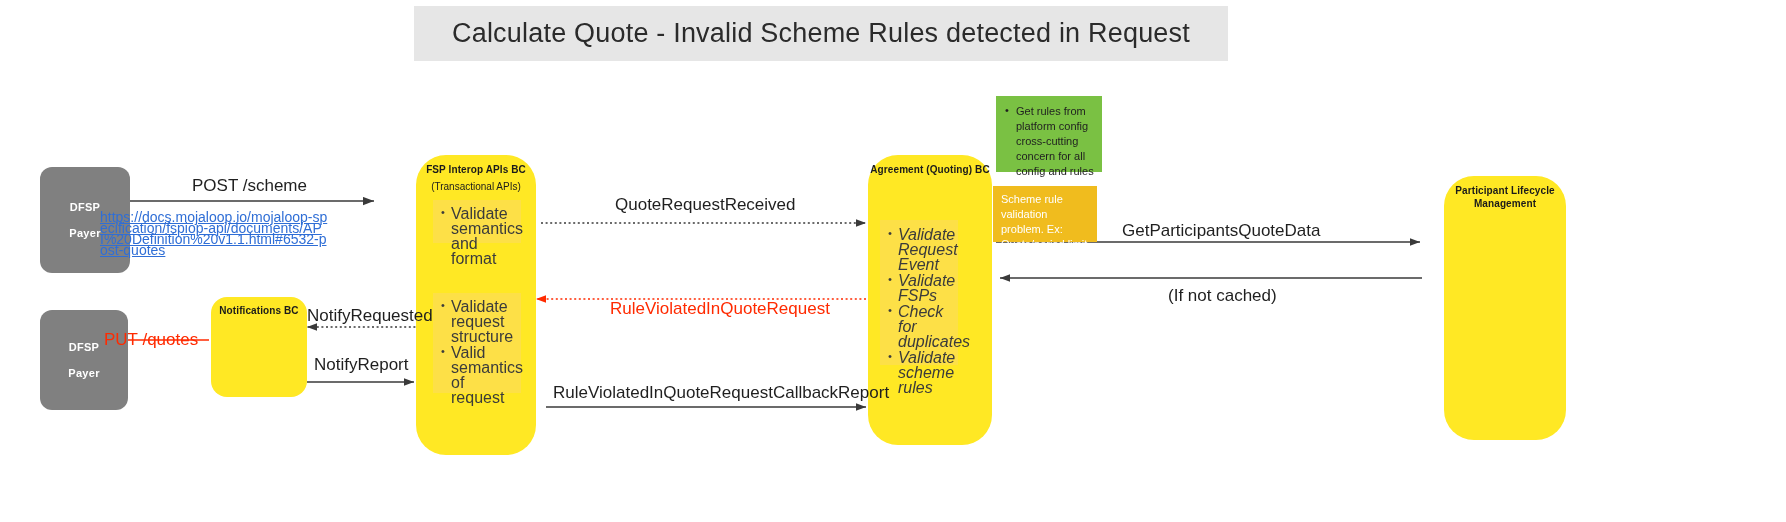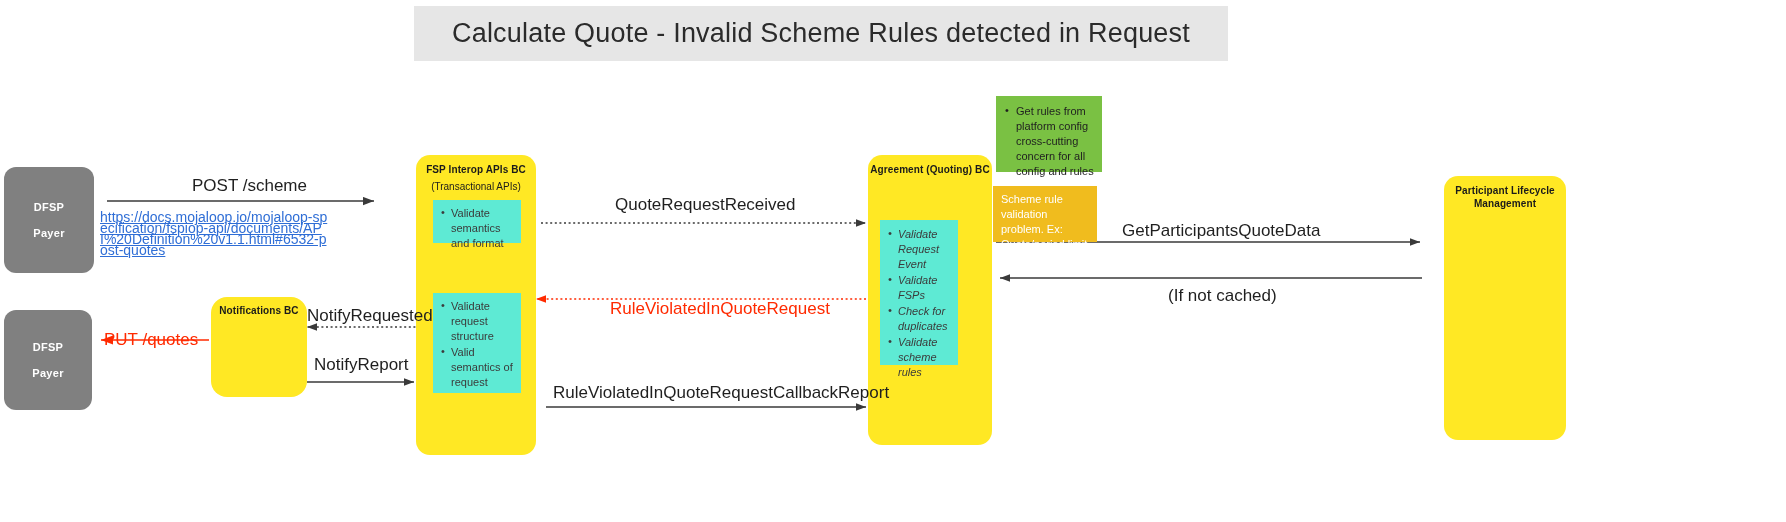--- a/index.html
+++ b/index.html
@@ -35,7 +35,7 @@
 
   
   .bc{
-    background:#ffe824;border-radius:14px;
+    background:#ffe824;border-radius:30px;
   }
   .bc .bc-title{
     position:absolute;left:0;right:0;top:8px;

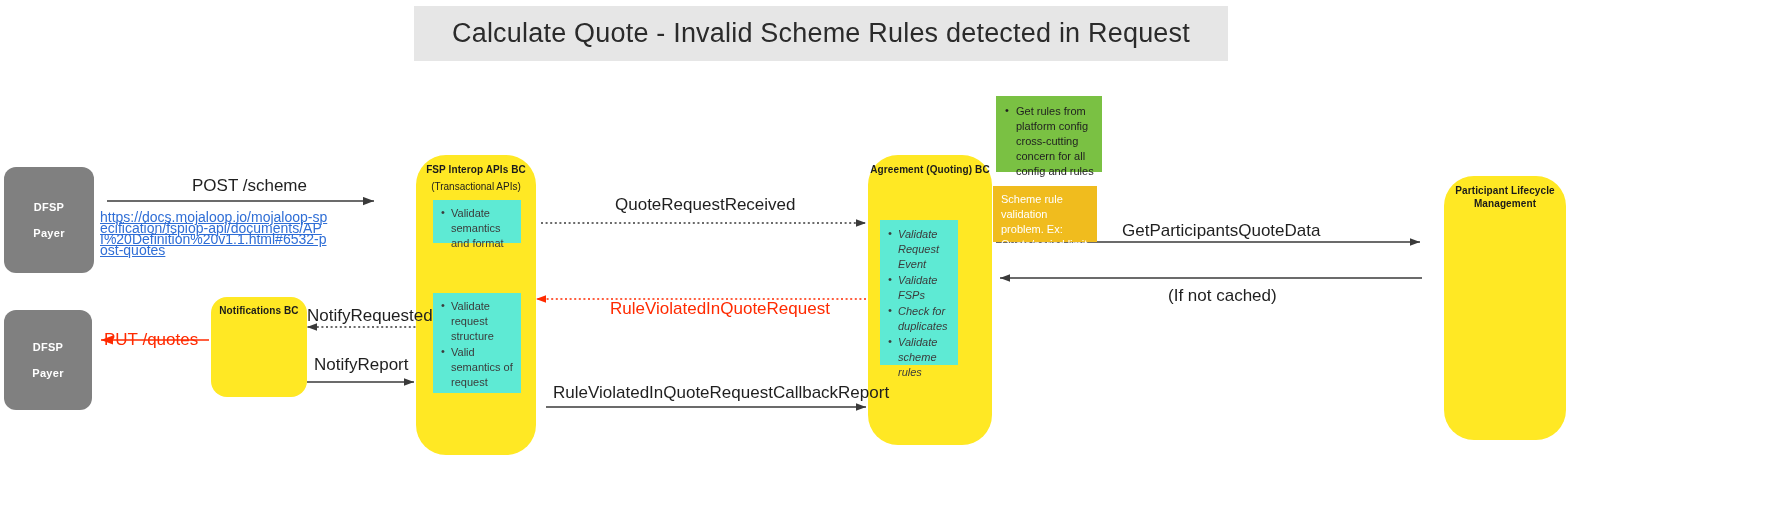--- a/index.html
+++ b/index.html
@@ -30,7 +30,7 @@
     display:flex;flex-direction:column;
     align-items:center;justify-content:center;
     color:#ffffff;font-size:11px;font-weight:700;
-    line-height:26px;letter-spacing:.3px;
+    line-height:26px;letter-spacing:.3px;margin-left:36px;
   }
 
   

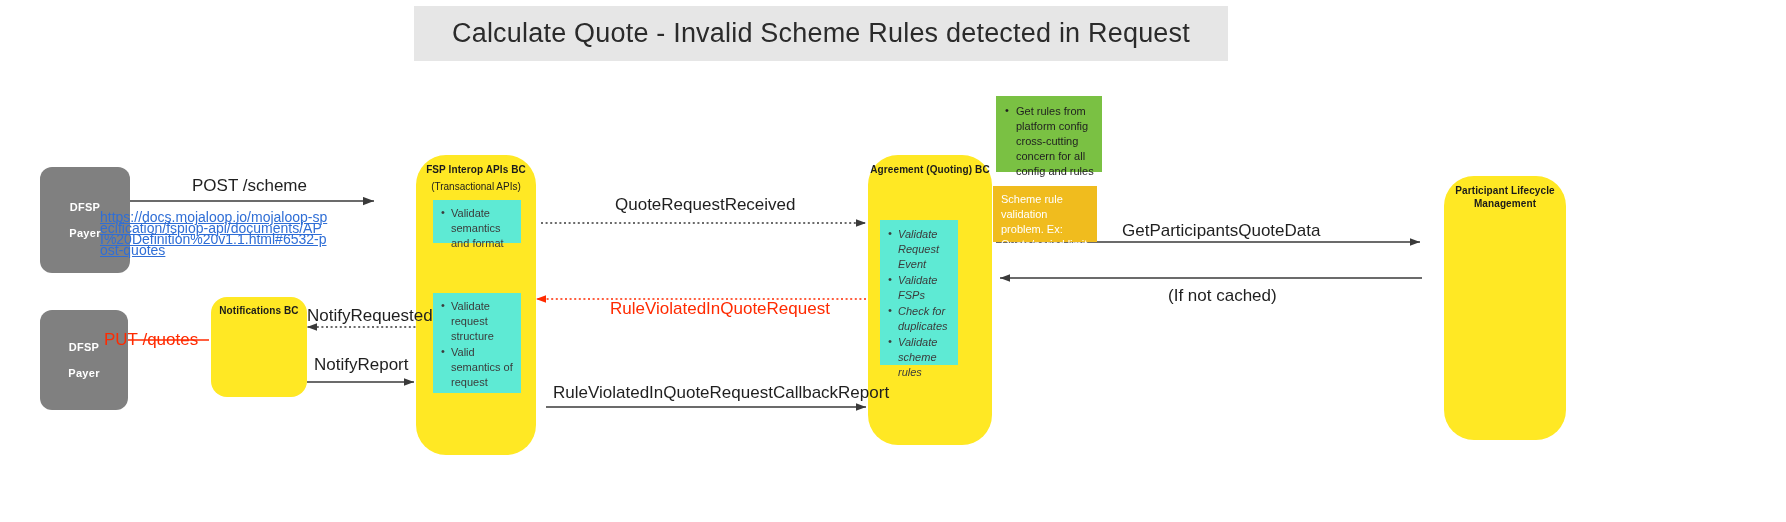--- a/index.html
+++ b/index.html
@@ -49,8 +49,8 @@
 
   
   .note{
-    background:#5eead4;
-    font-size:11px;color:#3b3b3b;line-height:15px;
+    background:#fde047;
+    font-size:16px;color:#3b3b3b;line-height:15px;
   }
   .note ul{margin:0;padding:0 6px 0 18px;list-style:none;}
   .note li{position:relative;margin:0 0 1px 0;}

